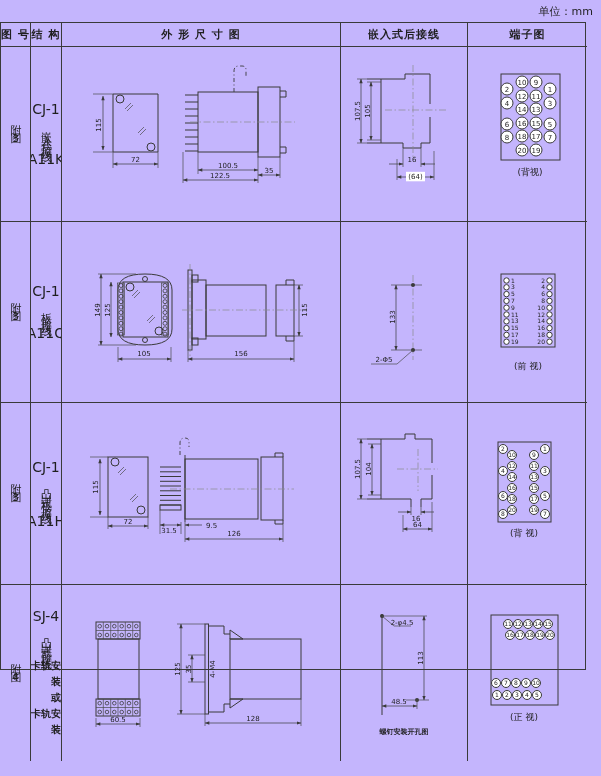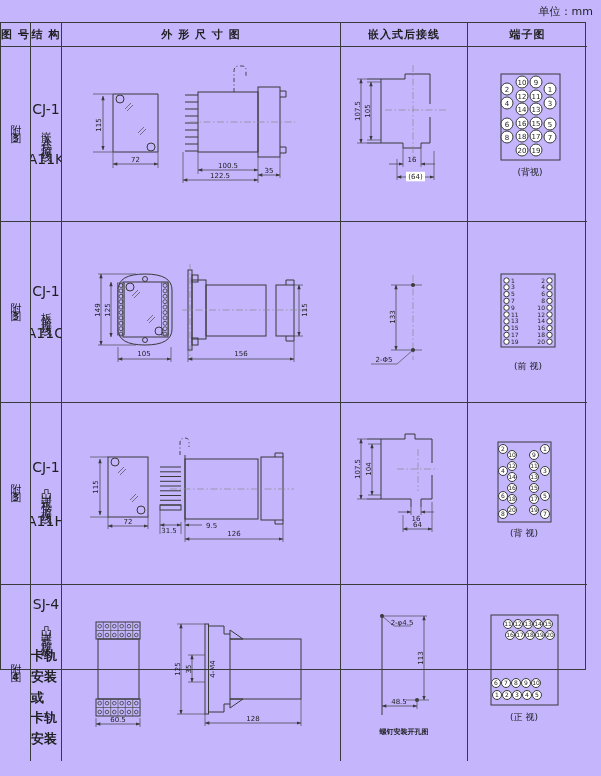--- a/index.html
+++ b/index.html
@@ -15,7 +15,7 @@
   .vtext{writing-mode:vertical-lr;text-orientation:upright;font-size:11px;letter-spacing:4px;line-height:1;}
   .figtext{letter-spacing:8px;}
   .model,.code{font-size:14px;letter-spacing:0;}
-  .mountnote{font-size:13px;font-weight:700;text-align:left;line-height:1.6;}
+  .mountnote{font-size:10px;font-weight:700;text-align:right;line-height:1.6;}
   svg{display:block;}
   .ln{stroke:#3a3a3a;stroke-width:1;fill:none;}
   .thin{stroke:#4a4a4a;stroke-width:.7;fill:none;}

